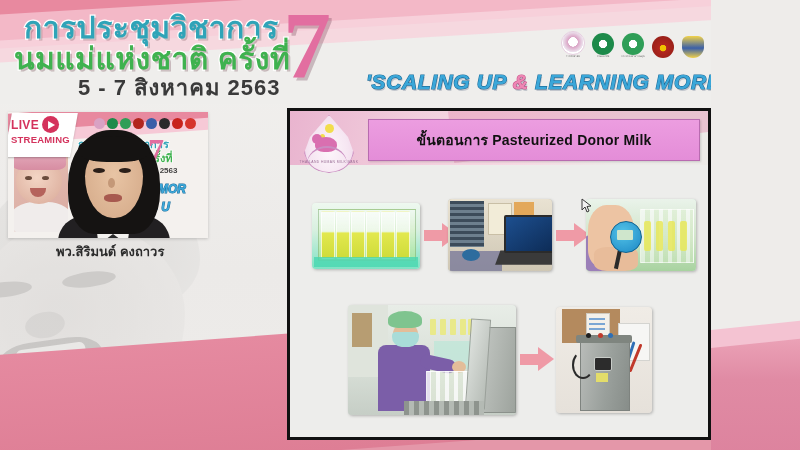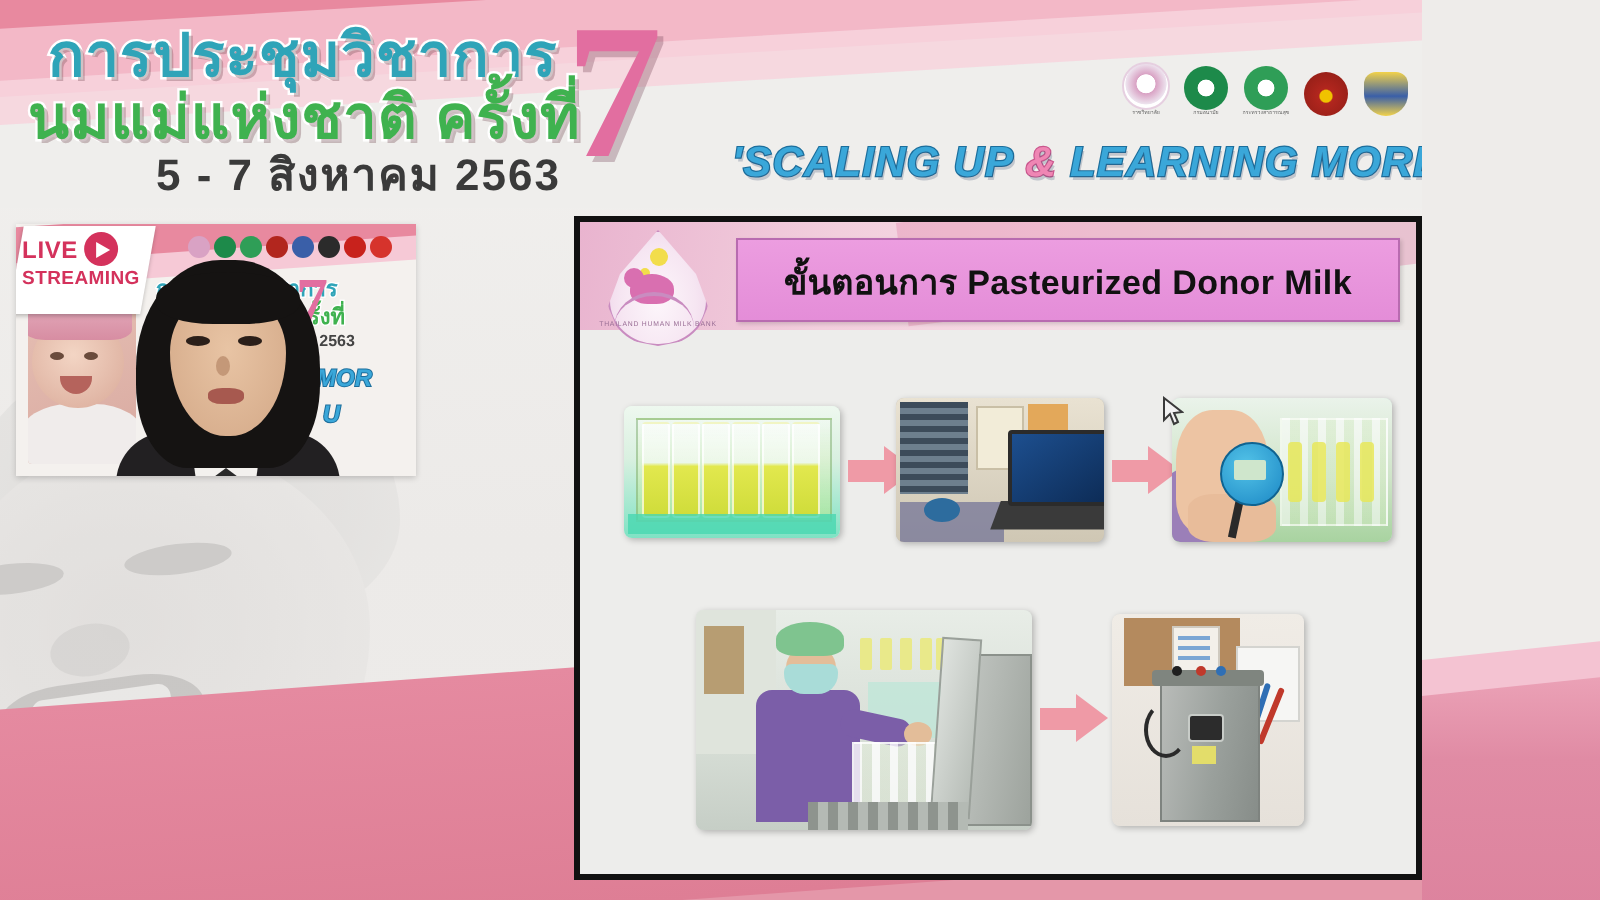--- a/index.html
+++ b/index.html
@@ -161,7 +161,7 @@
              background:linear-gradient(180deg,#ec9de0 0%,#e48dd8 100%);
              border:1px solid #b86bb0;display:flex;align-items:center;justify-content:center;
              box-shadow:1px 1px 2px rgba(0,0,0,.15);}
-  .title-txt{font-size:17px;font-weight:bold;color:#111;white-space:nowrap;letter-spacing:.2px;}
+  .title-txt{font-size:14px;font-weight:bold;color:#111;white-space:nowrap;letter-spacing:.2px;}
 
   
   .ph{position:absolute;border-radius:4px;overflow:hidden;box-shadow:1px 1px 3px rgba(0,0,0,.25);}

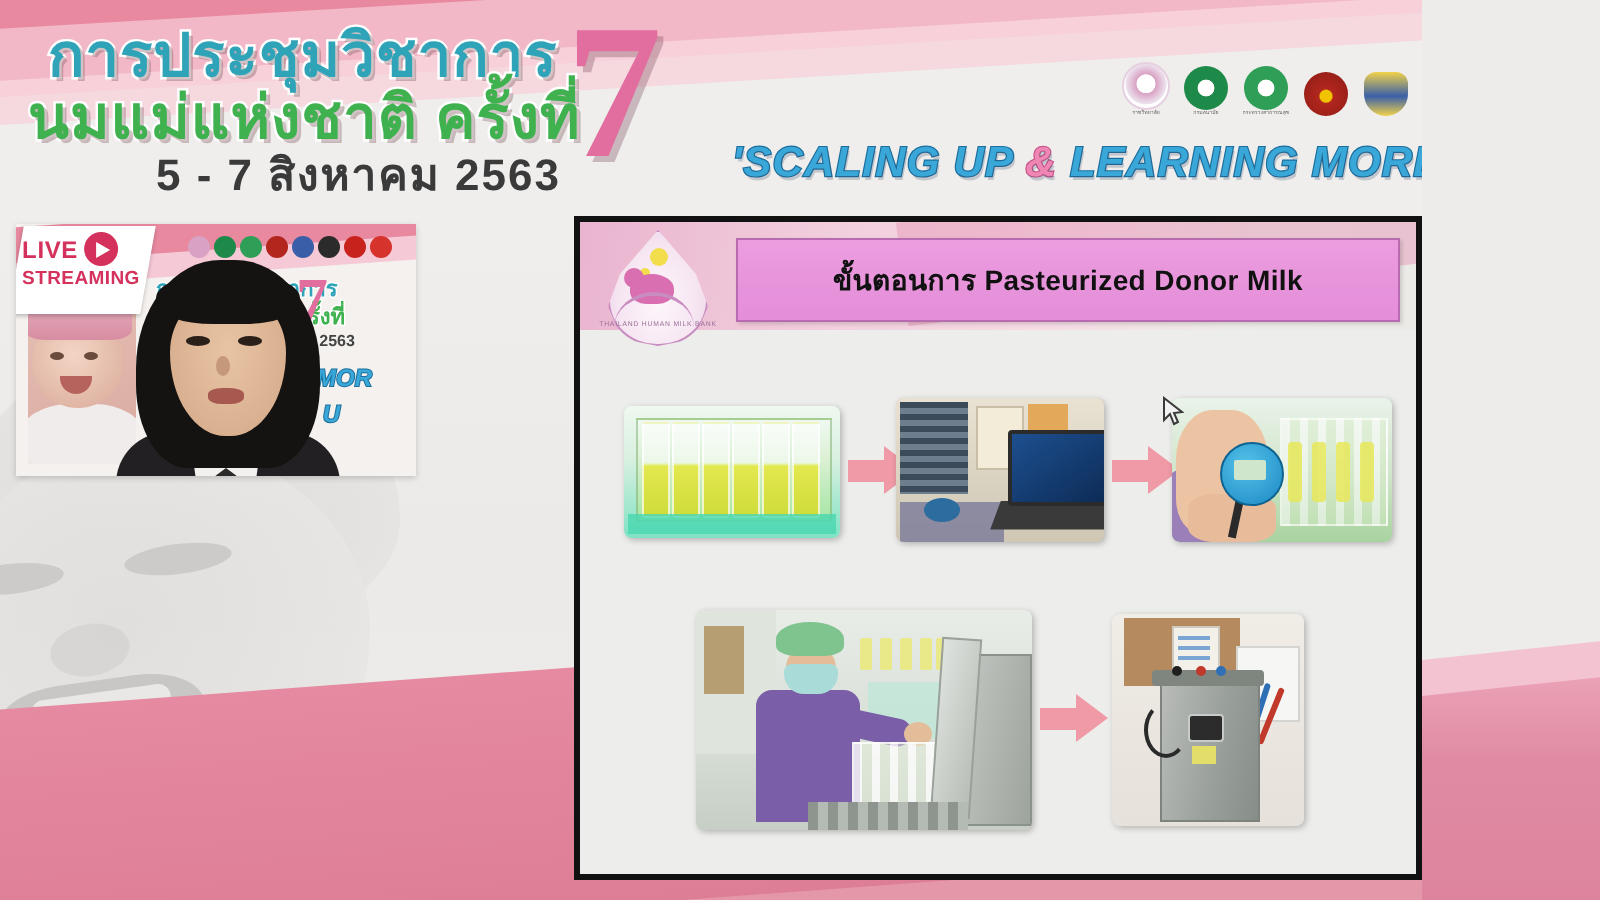--- a/index.html
+++ b/index.html
@@ -386,6 +386,7 @@
       </div>
     </div>
   </div>
+  <div class="vid-name">พว.สิริมนต์  คงถาวร</div>
 
   <div class="right-white"></div>
   <div class="corner"></div>

